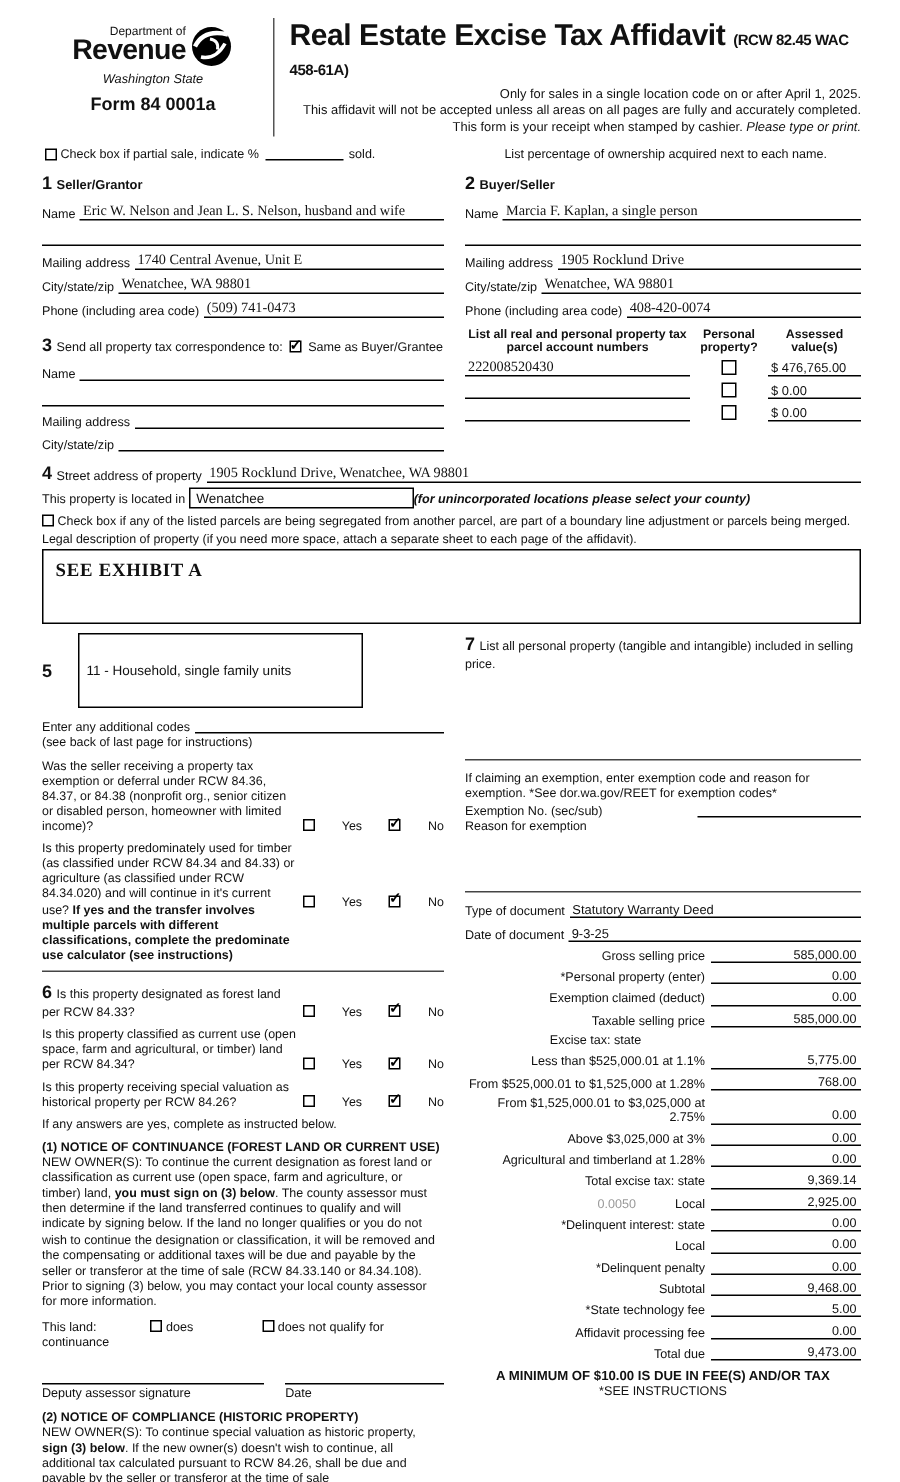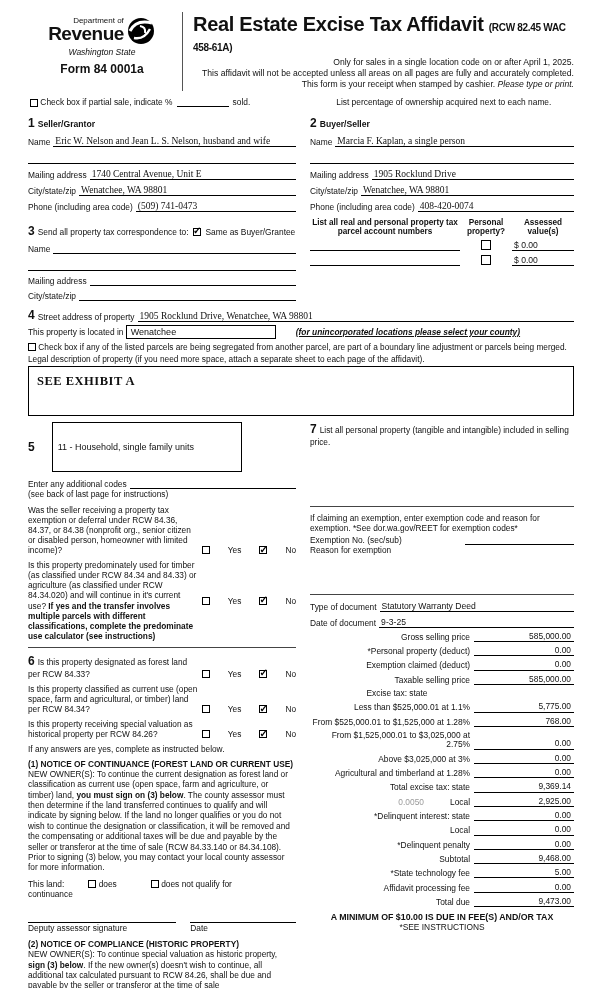--- a/index.html
+++ b/index.html
@@ -193,6 +193,11 @@
           </div>
       </div>
       <div class="parcel-row">
+        <span class="pr-num vser">222008520430</span>
+        <span class="pr-cb"><span class="cb" style="width:10px;height:10px;"></span></span>
+        <span class="pr-val vsans">$ 476,765.00</span>
+      </div>
+      <div class="parcel-row">
         <span class="pr-num vser"></span>
         <span class="pr-cb"><span class="cb" style="width:10px;height:10px;"></span></span>
         <span class="pr-val vsans">$ 0.00</span>

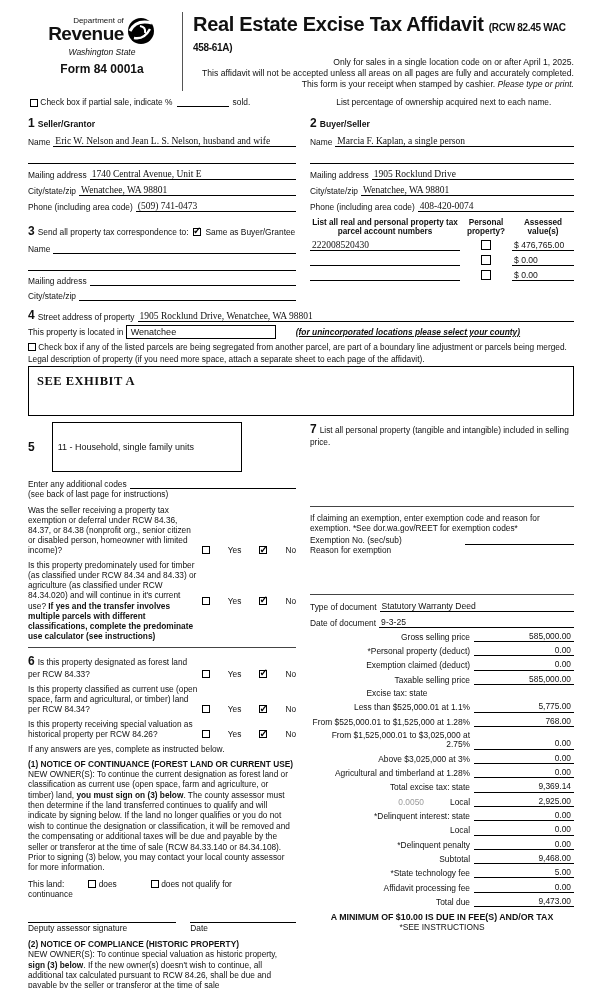--- a/index.html
+++ b/index.html
@@ -219,7 +219,7 @@
     <div style="display:flex; align-items:center; margin-top:3px; font-size:8.4px;">
       <span>This property is located in</span>&nbsp;
       <span class="loc-box">Wenatchee</span>
-      <span style="font-style:italic; font-weight:bold; margin-left:20px;text-decoration:underline;">(for unincorporated locations please select your county)</span>
+      <span style="font-style:italic; font-weight:bold; margin-left:0;">(for unincorporated locations please select your county)</span>
     </div>
     <div class="small" style="margin-top:3px;">
       <span class="cb"></span>

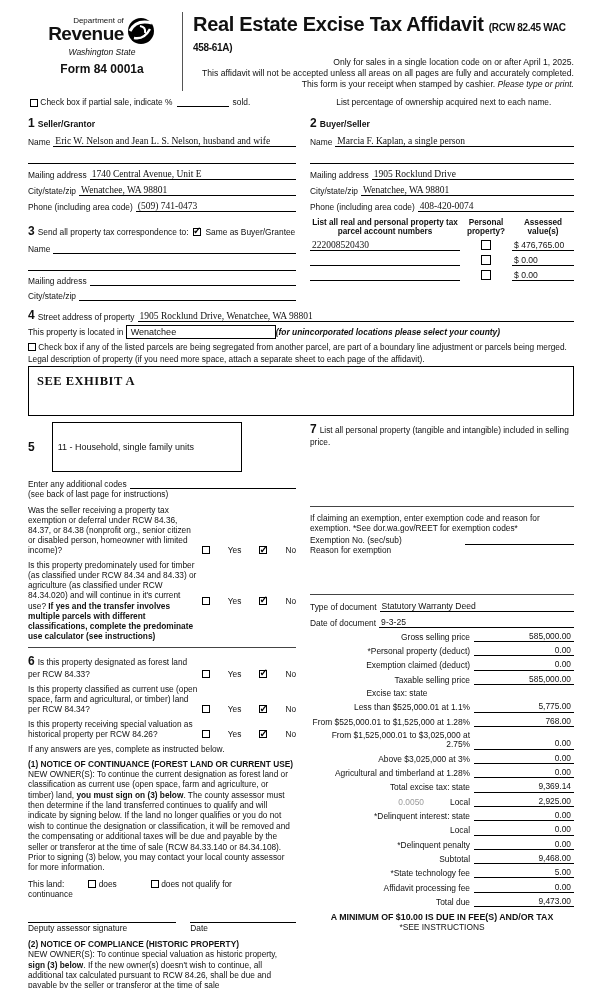--- a/index.html
+++ b/index.html
@@ -369,7 +369,7 @@
           <span class="tax-val">585,000.00</span>
         </div>
       <div class="tax-row">
-          <span class="tax-lab">*Personal property (deduct)</span>
+          <span class="tax-lab">*Personal property (enter)</span>
           <span class="tax-val">0.00</span>
         </div>
       <div class="tax-row">

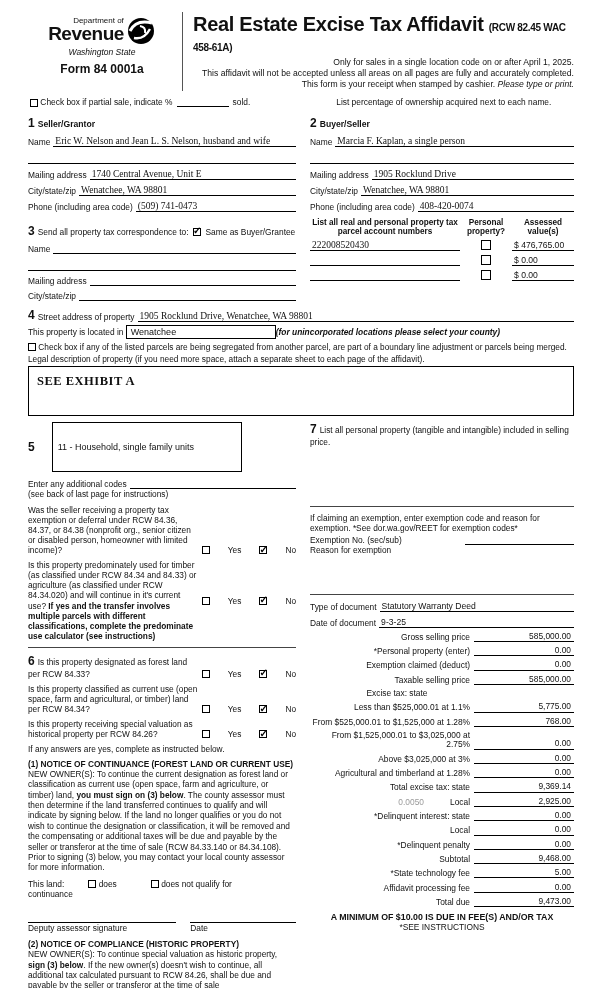--- a/index.html
+++ b/index.html
@@ -294,7 +294,7 @@
       <div class="small" style="margin-top:4px; font-weight:bold;">(1) NOTICE OF CONTINUANCE (FOREST LAND OR CURRENT USE)</div>
       <div class="small"><span>NEW OWNER(S): To continue the current designation as forest land or classification as current use (open space, farm and agriculture, or timber) land, </span><b>you must sign on (3) below</b><span>. The county assessor must then determine if the land transferred continues  to qualify and will indicate by signing below. If the land no longer qualifies or you do not wish to continue the designation or classification, it will be removed and the compensating or additional taxes will be due and payable by the seller or transferor at the time of sale (RCW 84.33.140 or 84.34.108). Prior to signing (3) below, you may contact your local county assessor for more information.</span></div>
 
-      <div style="display:flex; font-size:8.4px; margin-top:6px; gap:4px;">
+      <div style="display:flex; font-size:8.4px; margin-top:6px; gap:16px;">
         <span>This land:</span>
         <span style="margin-left:20px;"><span class="cb"></span>
           <span>does</span></span>

